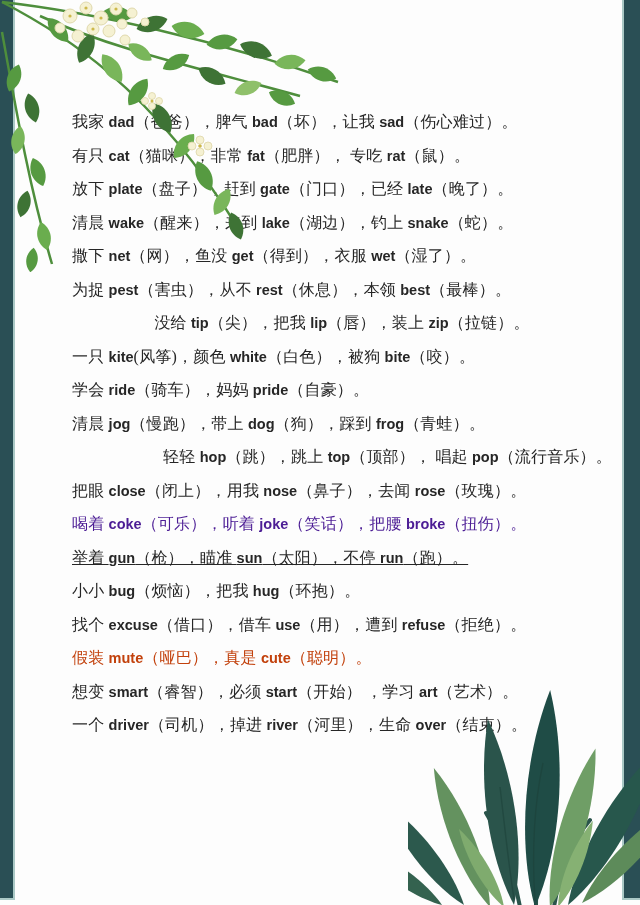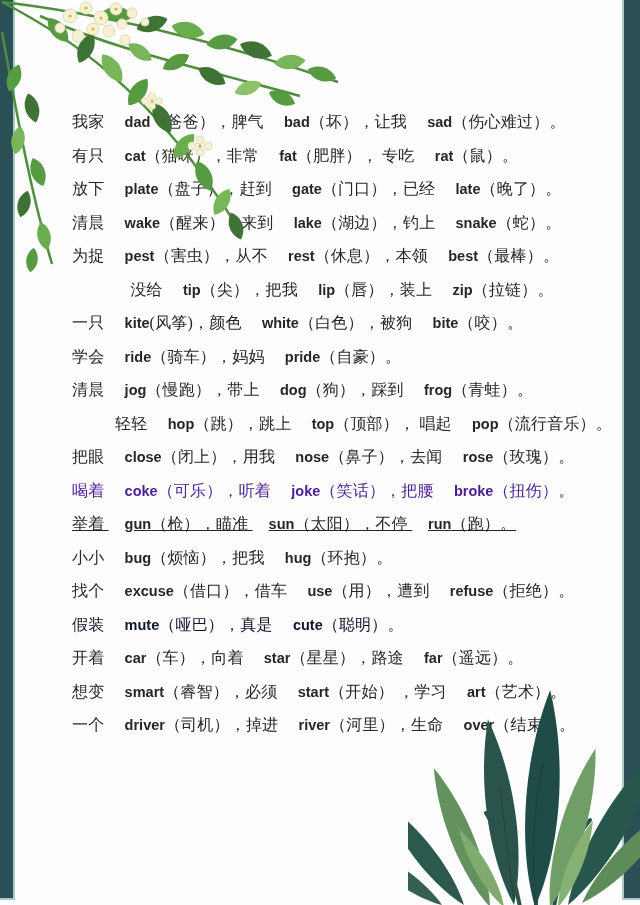--- a/index.html
+++ b/index.html
@@ -38,7 +38,6 @@
     font-weight:600;
     font-size:14.5px;
     letter-spacing:0;
-    margin-left:16px;
   }
   .foliage{position:absolute;pointer-events:none;}
   .foliage.top-left{left:0;top:0;}

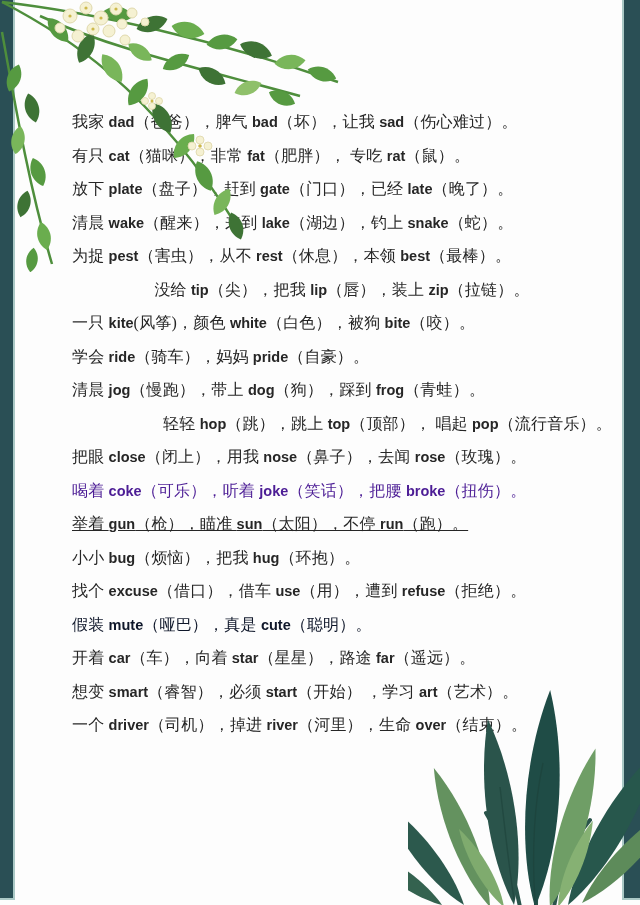--- a/index.html
+++ b/index.html
@@ -56,6 +56,7 @@
       <p class="rhyme-line" style="color: rgb(38, 38, 38);">有只 <span class="en">cat</span>（猫咪），非常 <span class="en">fat</span>（肥胖）， 专吃 <span class="en">rat</span>（鼠）。</p>
       <p class="rhyme-line" style="color: rgb(38, 38, 38);">放下 <span class="en">plate</span>（盘子），赶到 <span class="en">gate</span>（门口），已经 <span class="en">late</span>（晚了）。</p>
       <p class="rhyme-line" style="color: rgb(38, 38, 38);">清晨 <span class="en">wake</span>（醒来），来到 <span class="en">lake</span>（湖边），钓上 <span class="en">snake</span>（蛇）。</p>
+      <p class="rhyme-line" style="color: rgb(38, 38, 38);">撒下 <span class="en">net</span>（网），鱼没 <span class="en">get</span>（得到），衣服 <span class="en">wet</span>（湿了）。</p>
       <p class="rhyme-line" style="color: rgb(38, 38, 38);">为捉 <span class="en">pest</span>（害虫），从不 <span class="en">rest</span>（休息），本领 <span class="en">best</span>（最棒）。</p>
       <p class="rhyme-line" style="color: rgb(38, 38, 38); text-align: center;">没给 <span class="en">tip</span>（尖），把我 <span class="en">lip</span>（唇），装上 <span class="en">zip</span>（拉链）。</p>
       <p class="rhyme-line" style="color: rgb(38, 38, 38);">一只 <span class="en">kite</span>(风筝)，颜色 <span class="en">white</span>（白色），被狗 <span class="en">bite</span>（咬）。</p>

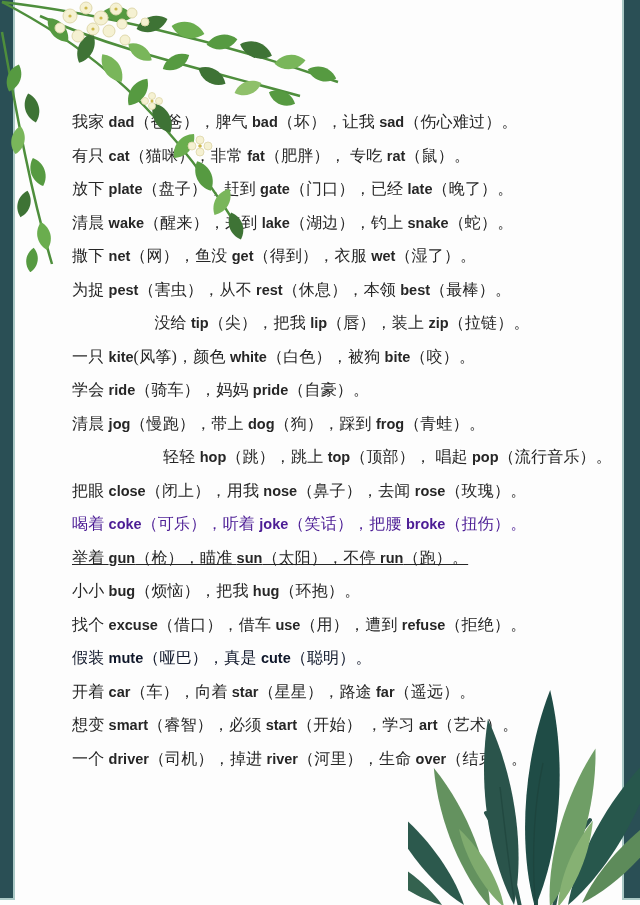--- a/index.html
+++ b/index.html
@@ -68,7 +68,7 @@
       <p class="rhyme-line" style="color: rgb(38, 38, 38); text-decoration: underline;">举着 <span class="en">gun</span>（枪），瞄准 <span class="en">sun</span>（太阳），不停 <span class="en">run</span>（跑）。</p>
       <p class="rhyme-line" style="color: rgb(38, 38, 38);">小小 <span class="en">bug</span>（烦恼），把我 <span class="en">hug</span>（环抱）。</p>
       <p class="rhyme-line" style="color: rgb(38, 38, 38);">找个 <span class="en">excuse</span>（借口），借车 <span class="en">use</span>（用），遭到 <span class="en">refuse</span>（拒绝）。</p>
-      <p class="rhyme-line" style="color: #0f172a;">假装 <span class="en">mute</span>（哑巴），真是 <span class="en">cute</span>（聪明）。</p>
+      <p class="rhyme-line" style="color: #c2410c;">假装 <span class="en">mute</span>（哑巴），真是 <span class="en">cute</span>（聪明）。</p>
       <p class="rhyme-line" style="color: rgb(38, 38, 38);">开着 <span class="en">car</span>（车），向着 <span class="en">star</span>（星星），路途 <span class="en">far</span>（遥远）。</p>
       <p class="rhyme-line" style="color: rgb(38, 38, 38);">想变 <span class="en">smart</span>（睿智），必须 <span class="en">start</span>（开始） ，学习 <span class="en">art</span>（艺术）。</p>
       <p class="rhyme-line" style="color: rgb(38, 38, 38);">一个 <span class="en">driver</span>（司机），掉进 <span class="en">river</span>（河里），生命 <span class="en">over</span>（结束）。</p>

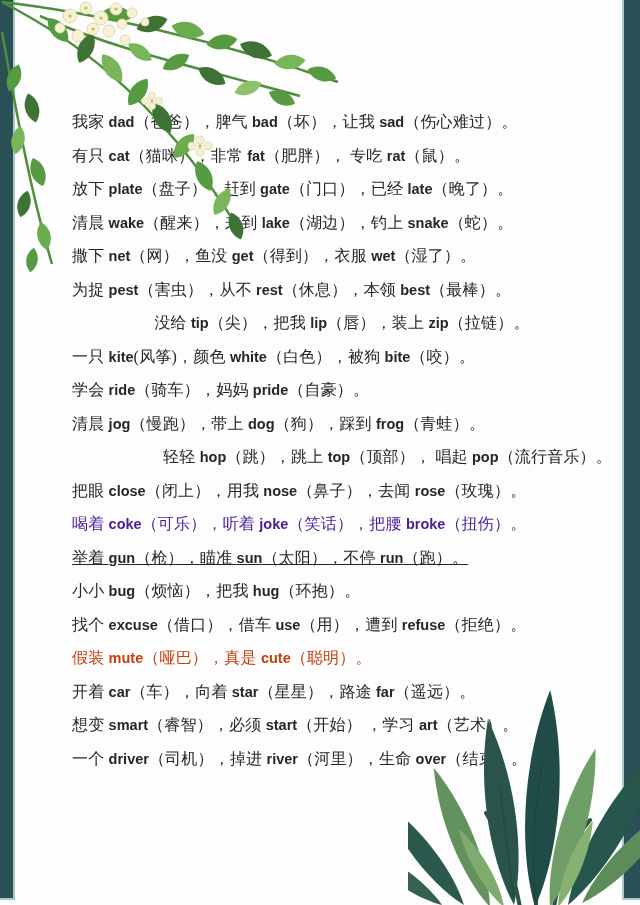--- a/index.html
+++ b/index.html
@@ -69,7 +69,6 @@
       <p class="rhyme-line" style="color: rgb(38, 38, 38);">小小 <span class="en">bug</span>（烦恼），把我 <span class="en">hug</span>（环抱）。</p>
       <p class="rhyme-line" style="color: rgb(38, 38, 38);">找个 <span class="en">excuse</span>（借口），借车 <span class="en">use</span>（用），遭到 <span class="en">refuse</span>（拒绝）。</p>
       <p class="rhyme-line" style="color: #c2410c;">假装 <span class="en">mute</span>（哑巴），真是 <span class="en">cute</span>（聪明）。</p>
-      <p class="rhyme-line" style="color: rgb(38, 38, 38);">开着 <span class="en">car</span>（车），向着 <span class="en">star</span>（星星），路途 <span class="en">far</span>（遥远）。</p>
       <p class="rhyme-line" style="color: rgb(38, 38, 38);">想变 <span class="en">smart</span>（睿智），必须 <span class="en">start</span>（开始） ，学习 <span class="en">art</span>（艺术）。</p>
       <p class="rhyme-line" style="color: rgb(38, 38, 38);">一个 <span class="en">driver</span>（司机），掉进 <span class="en">river</span>（河里），生命 <span class="en">over</span>（结束）。</p>
     </div>

